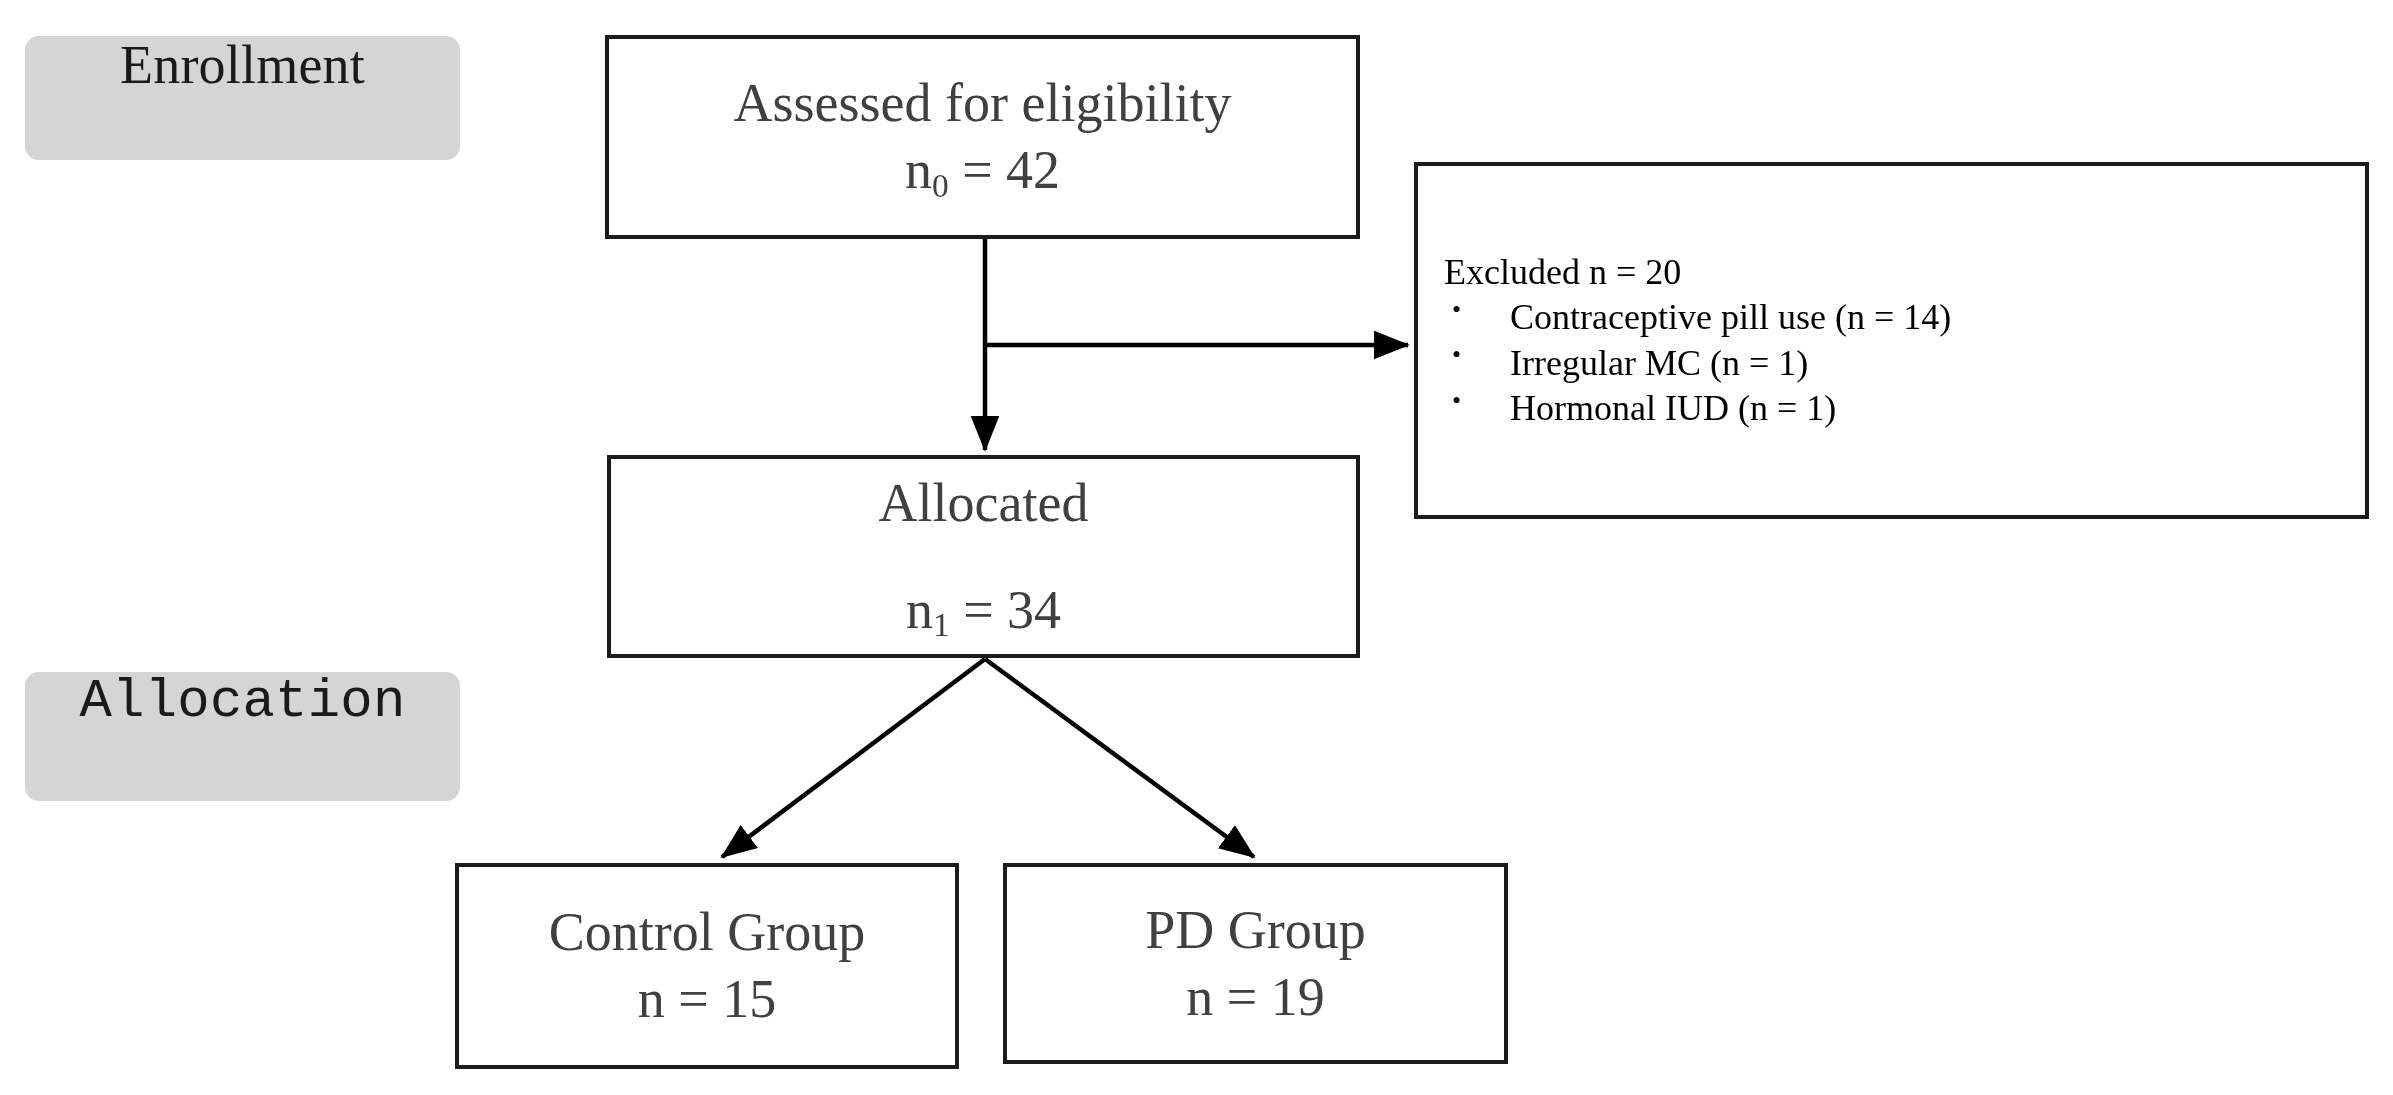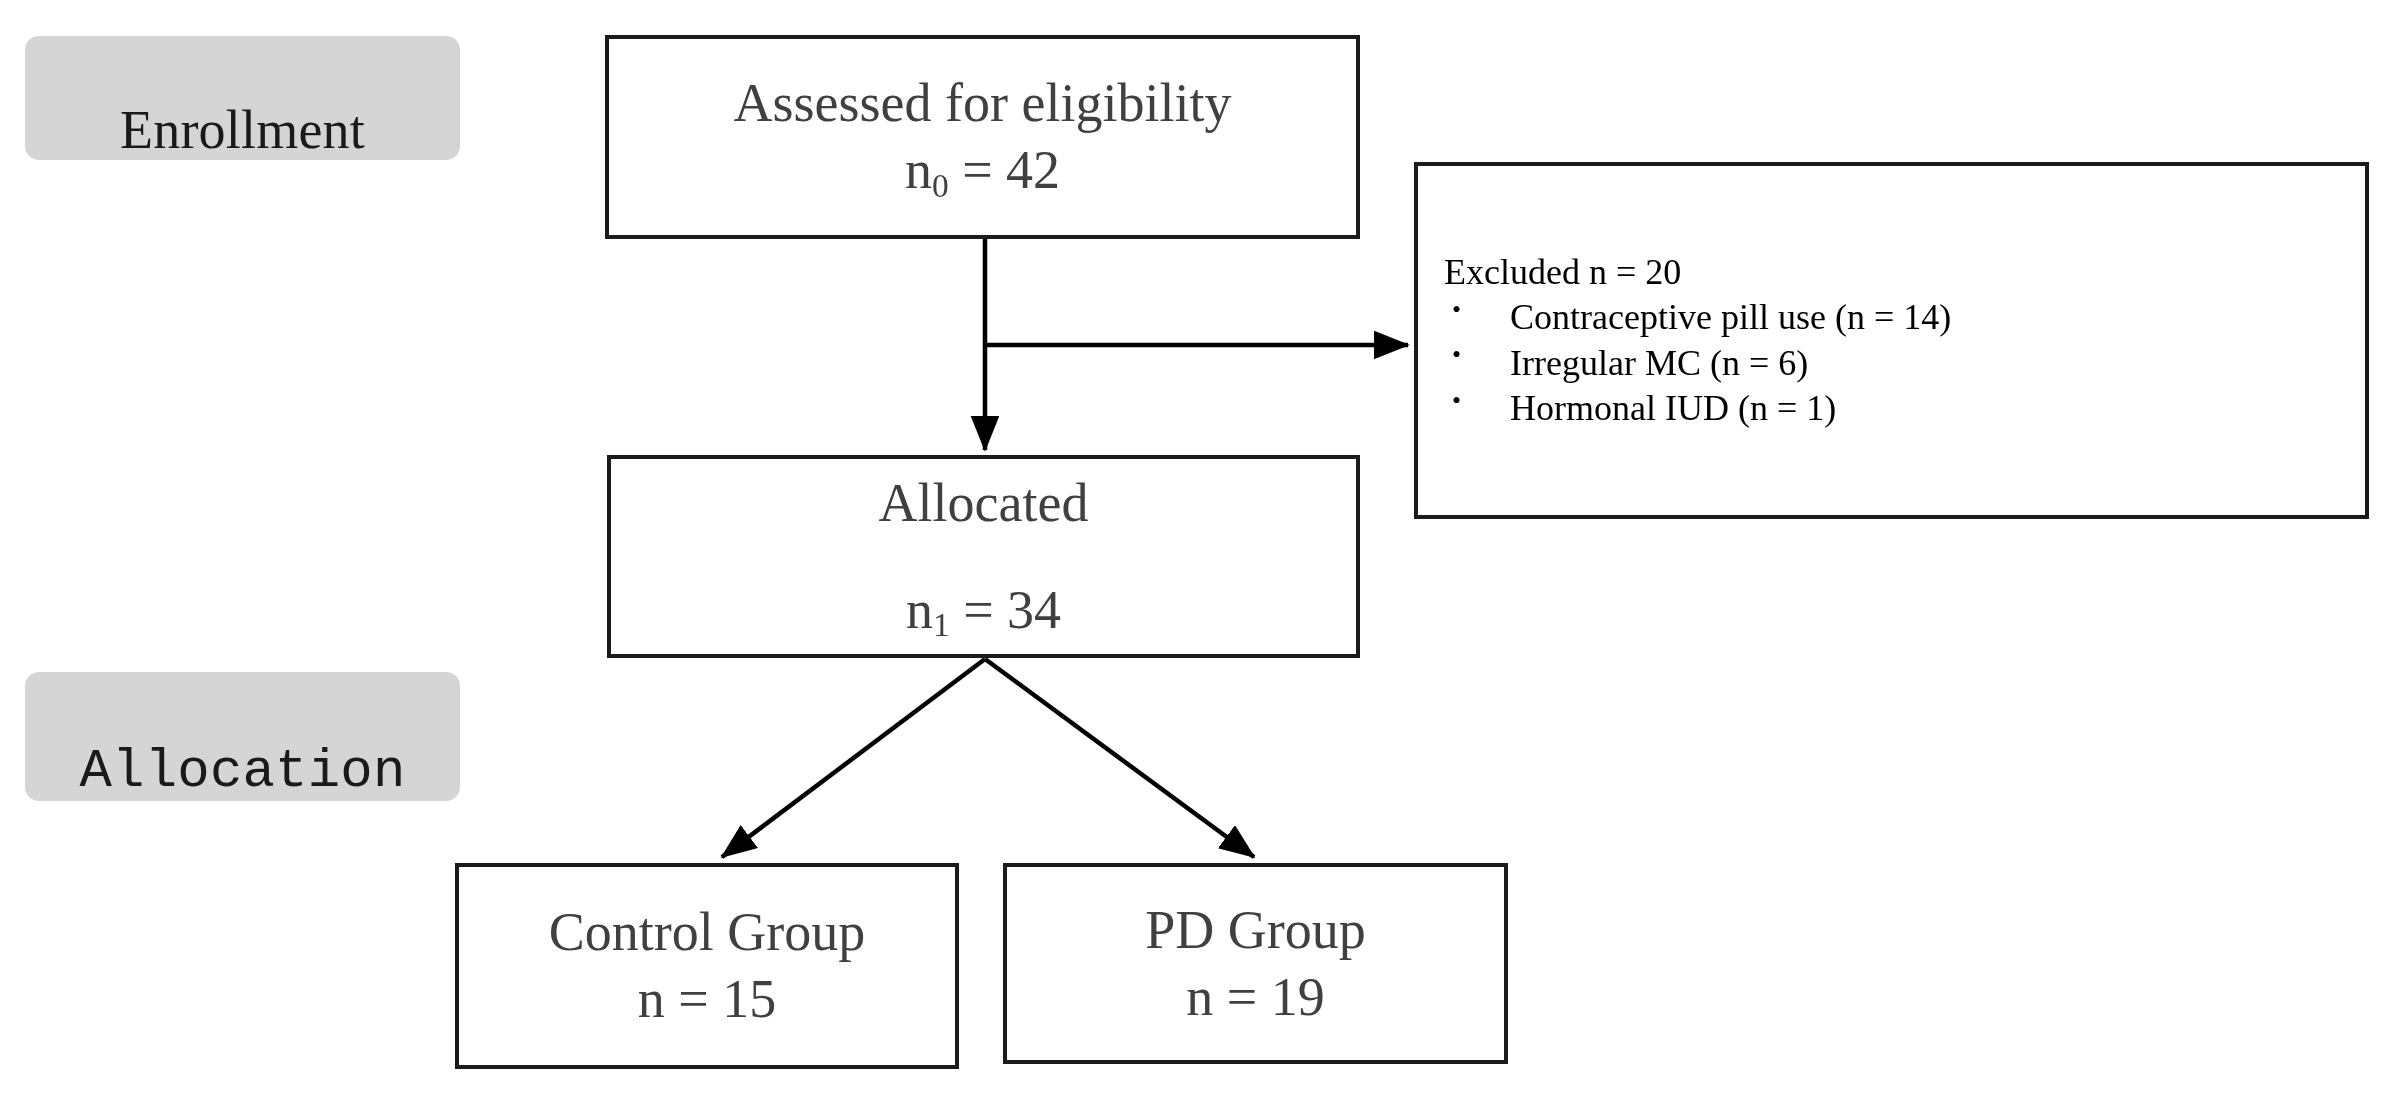--- a/index.html
+++ b/index.html
@@ -24,7 +24,7 @@
     background: #d5d5d5;
     border-radius: 14px;
     display: flex;
-    align-items: flex-end;
+    align-items: flex-start;
     justify-content: center;
     font-size: 54px;
     line-height: 1.1;

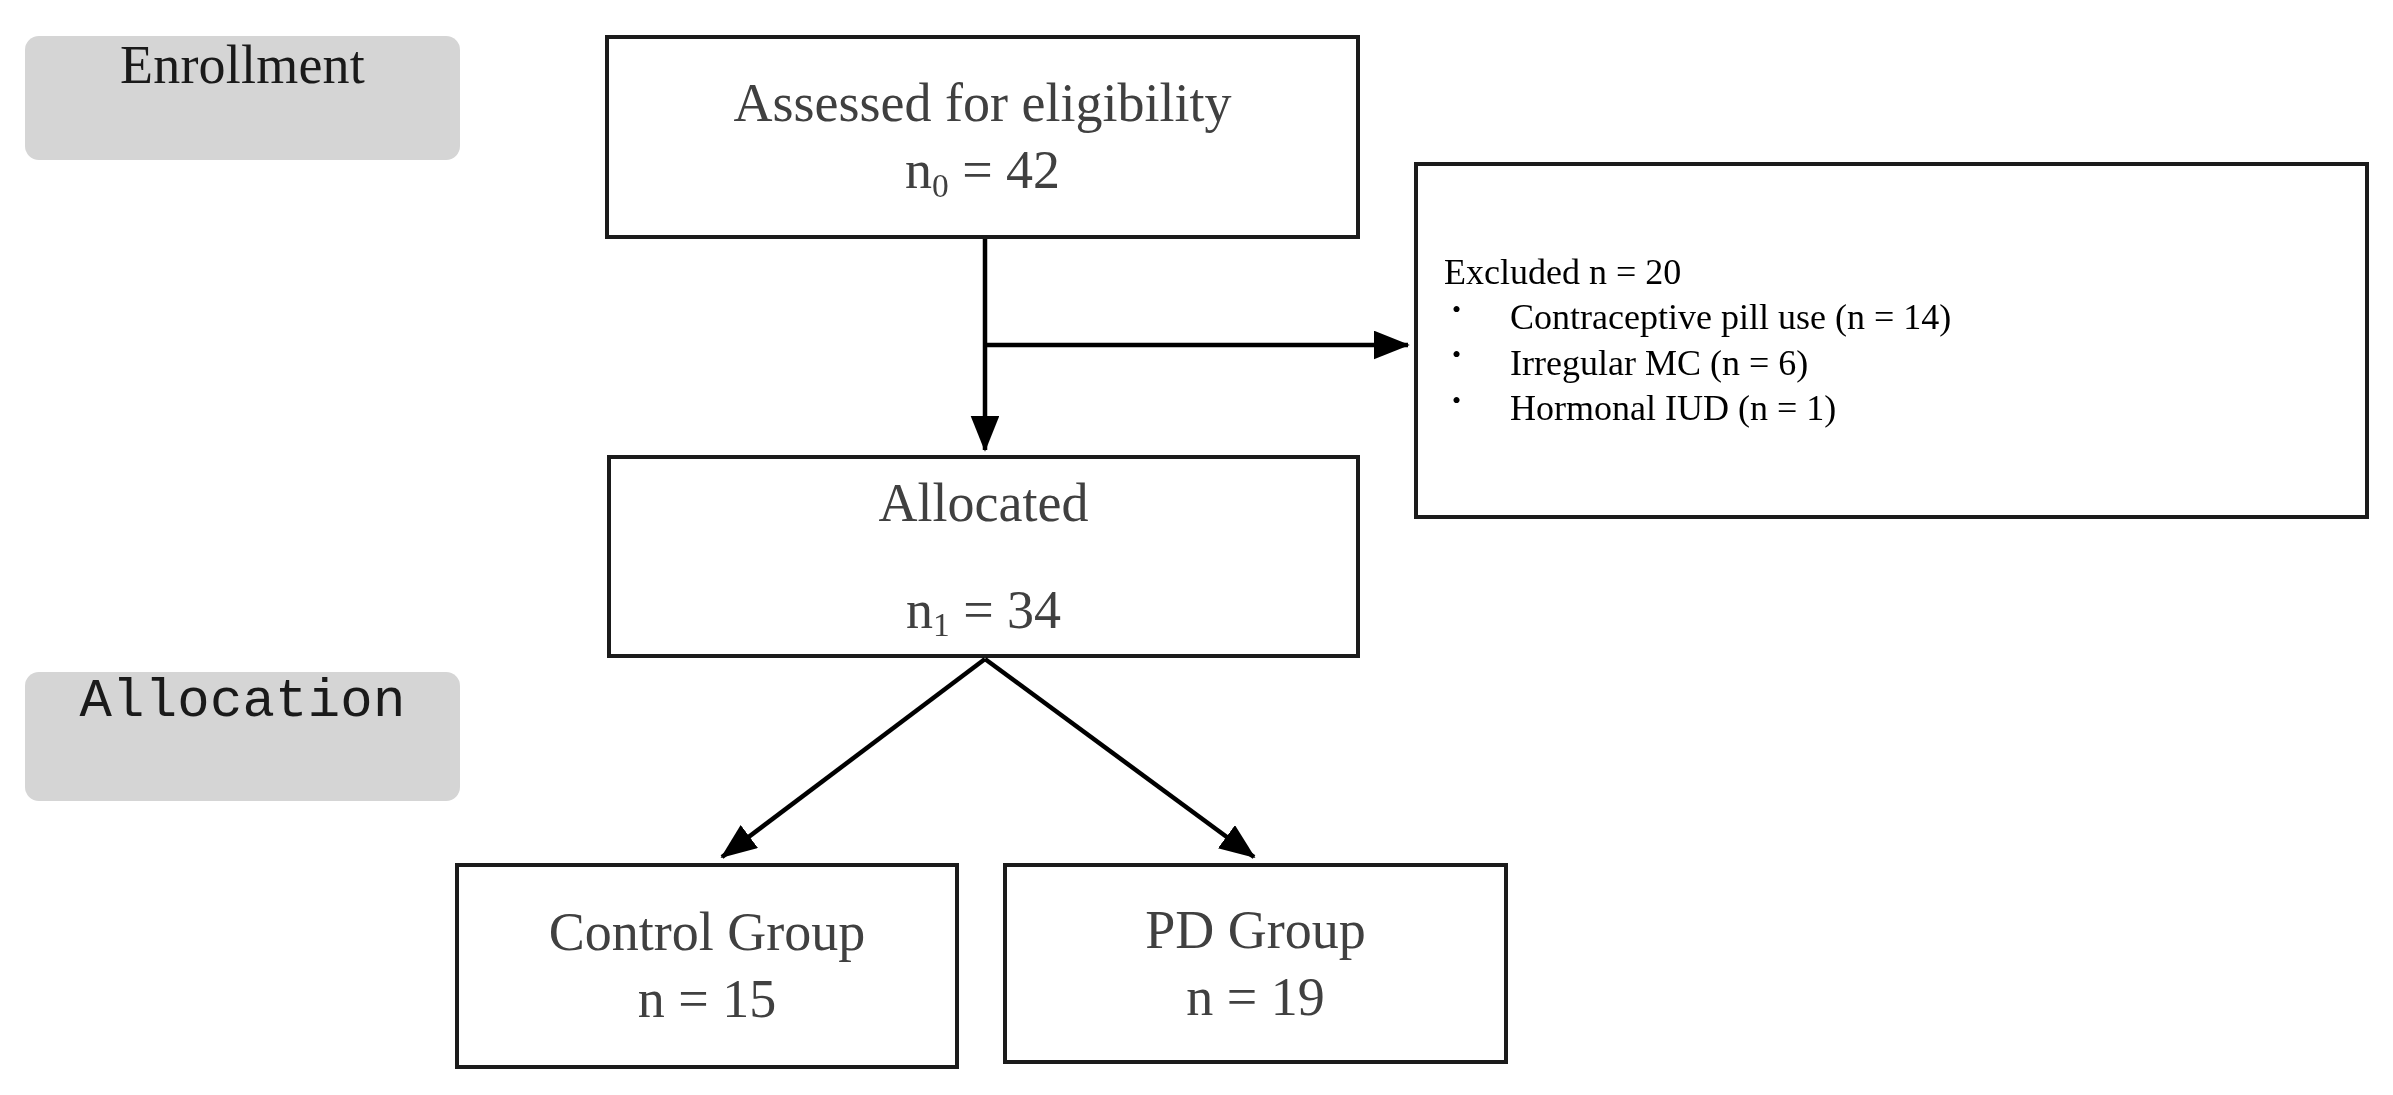--- a/index.html
+++ b/index.html
@@ -122,7 +122,7 @@
     <span class="excluded-heading">Excluded n = 20</span>
     <ul class="excluded-list">
       <li>Contraceptive pill use (n = 14)</li>
-      <li>Irregular MC (n = 6)</li>
+      <li>Irregular MC (n = 1)</li>
       <li>Hormonal IUD (n = 1)</li>
     </ul>
   </div>

